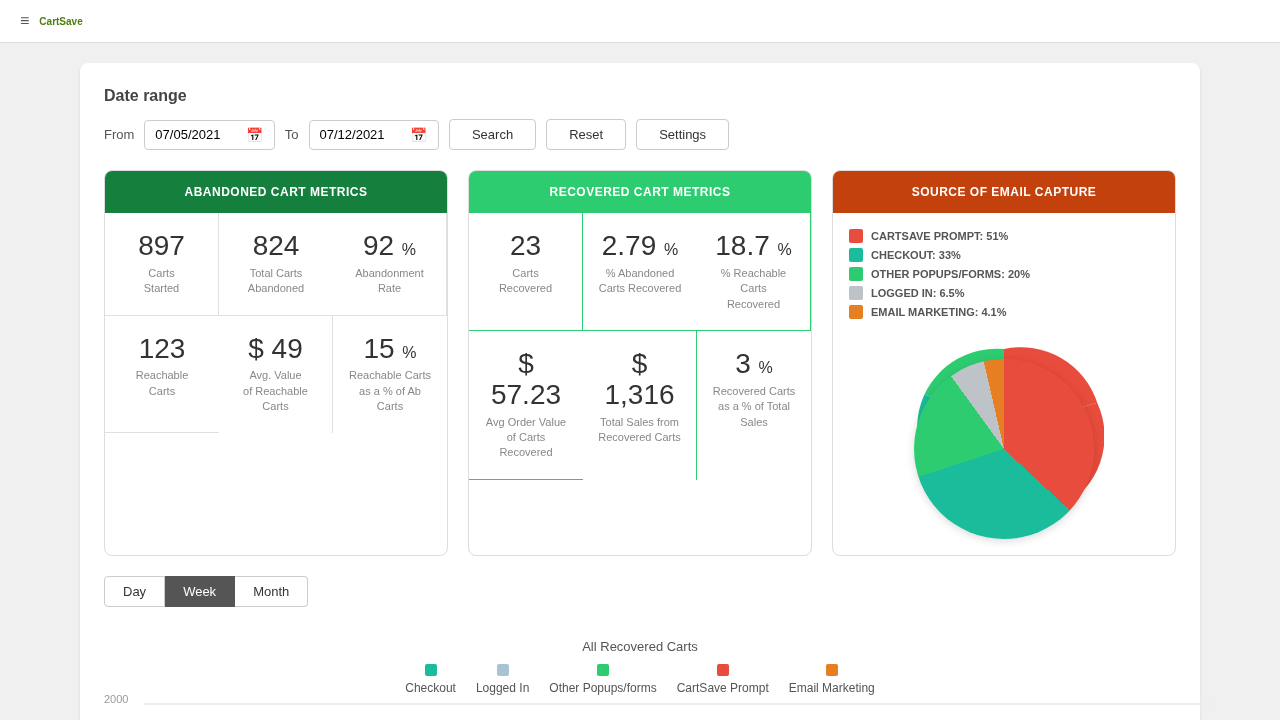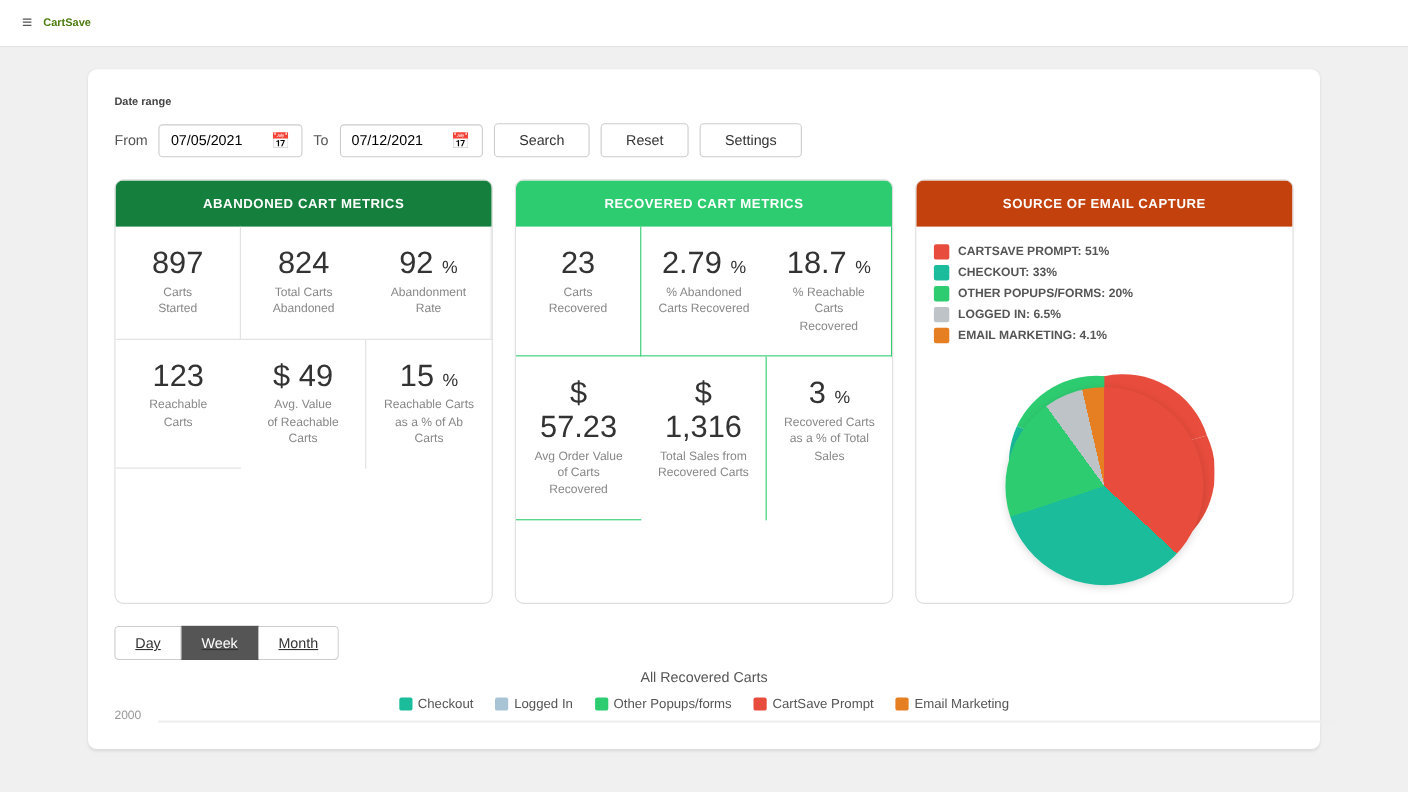--- a/index.html
+++ b/index.html
@@ -15,7 +15,7 @@
     .card { background: #fff; border-radius: 8px; padding: 24px; box-shadow: 0 1px 3px rgba(0,0,0,0.1); }
 
     
-    .date-range-label { font-size: 10px; font-weight: 600; color: #444; margin-bottom: 14px; }
+    .date-range-label { font-size: 16px; font-weight: 600; color: #444; margin-bottom: 14px; }
     .date-row { display: flex; align-items: center; gap: 10px; flex-wrap: wrap; }
     .date-label { font-size: 13px; color: #555; }
     .date-input { border: 1px solid #ccc; border-radius: 4px; padding: 6px 10px; font-size: 13px; display: flex; align-items: center; gap: 6px; background: #fff; }

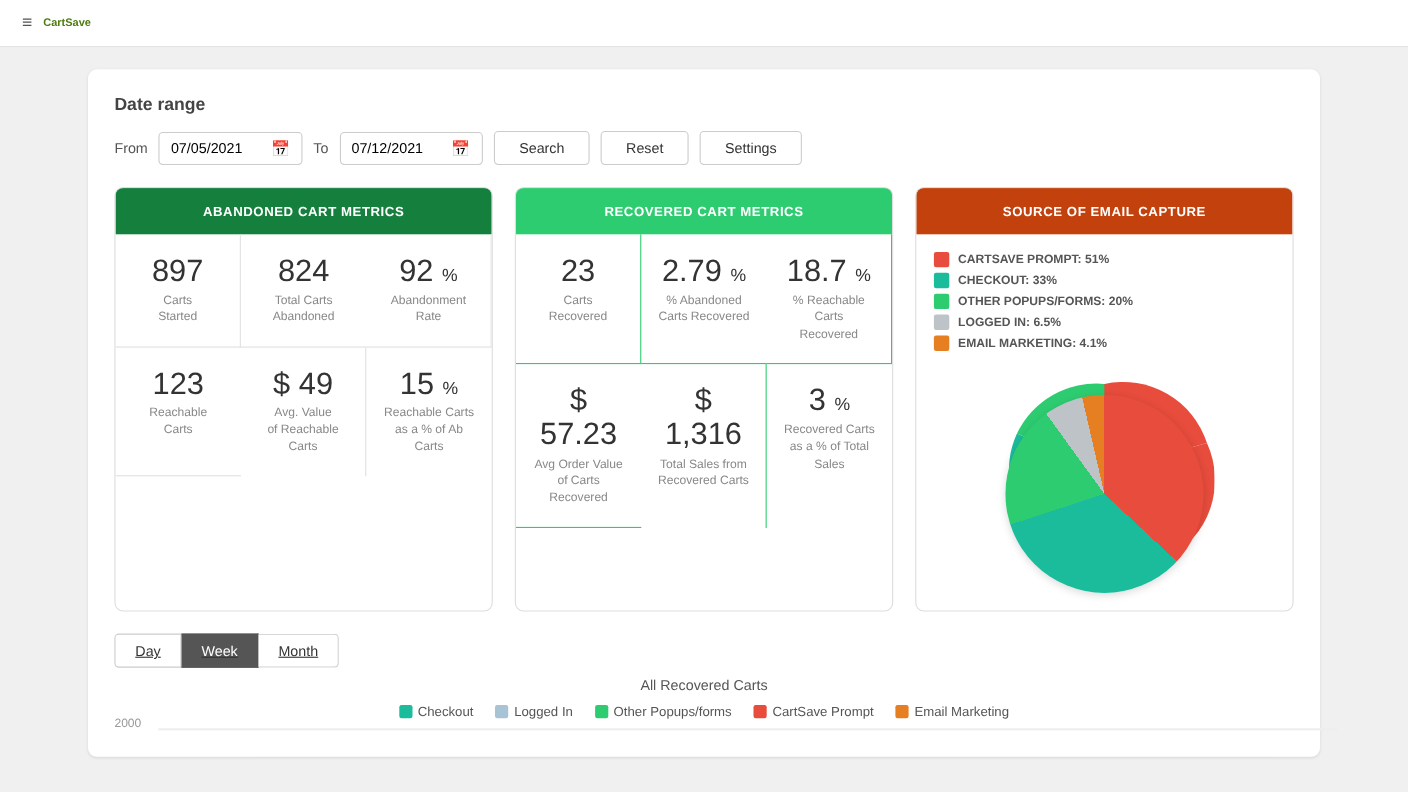--- a/index.html
+++ b/index.html
@@ -53,7 +53,7 @@
     .legend-item { display: flex; align-items: center; gap: 8px; margin-bottom: 5px; font-size: 11px; color: #555; font-weight: 600; }
     .legend-dot { width: 14px; height: 14px; border-radius: 2px; flex-shrink: 0; }
     .pie-container { display: flex; justify-content: center; margin-top: 10px; }
-    .tabs { display: flex; gap: 0; margin-bottom: 8px; text-decoration: underline; }
+    .tabs { display: flex; gap: 0; margin-bottom: 32px; }
     .tab-btn { padding: 7px 18px; border: 1px solid #ccc; background: #fff; cursor: pointer; font-size: 13px; color: #333; }
     .tab-btn:first-child { border-radius: 4px 0 0 4px; }
     .tab-btn:last-child { border-radius: 0 4px 4px 0; }

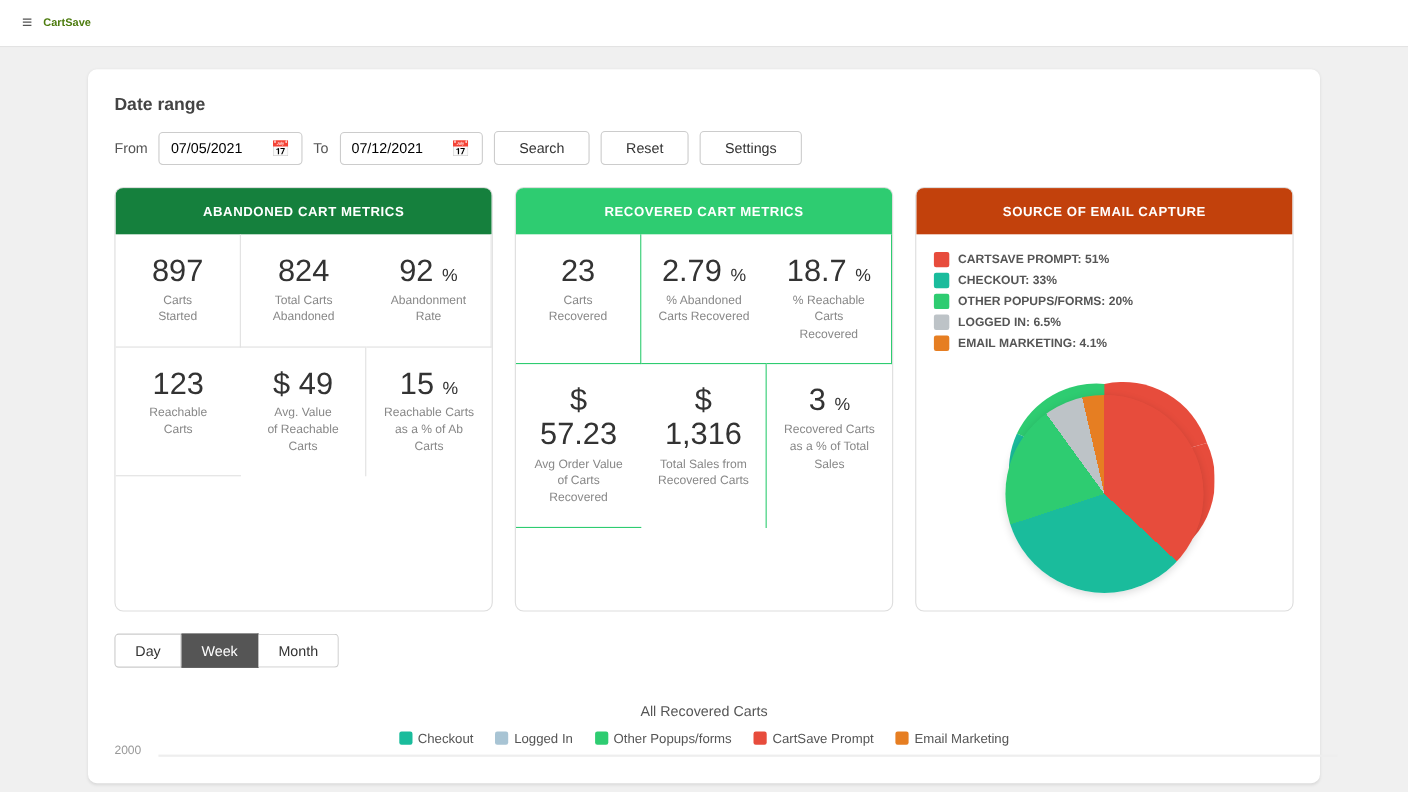--- a/index.html
+++ b/index.html
@@ -62,7 +62,7 @@
 
     .chart-title { text-align: center; font-size: 13px; color: #555; margin-bottom: 10px; }
     .chart-legend { display: flex; gap: 20px; justify-content: center; flex-wrap: wrap; margin-bottom: 10px; }
-    .chart-legend-item { display: flex; align-items: center; gap: 5px; font-size: 12px; color: #555; }
+    .chart-legend-item { display: flex; align-items: center; gap: 5px; font-size: 12px; color: #555; flex-direction: column; }
     .chart-legend-dot { width: 12px; height: 12px; border-radius: 2px; }
   </style>
 </head>

